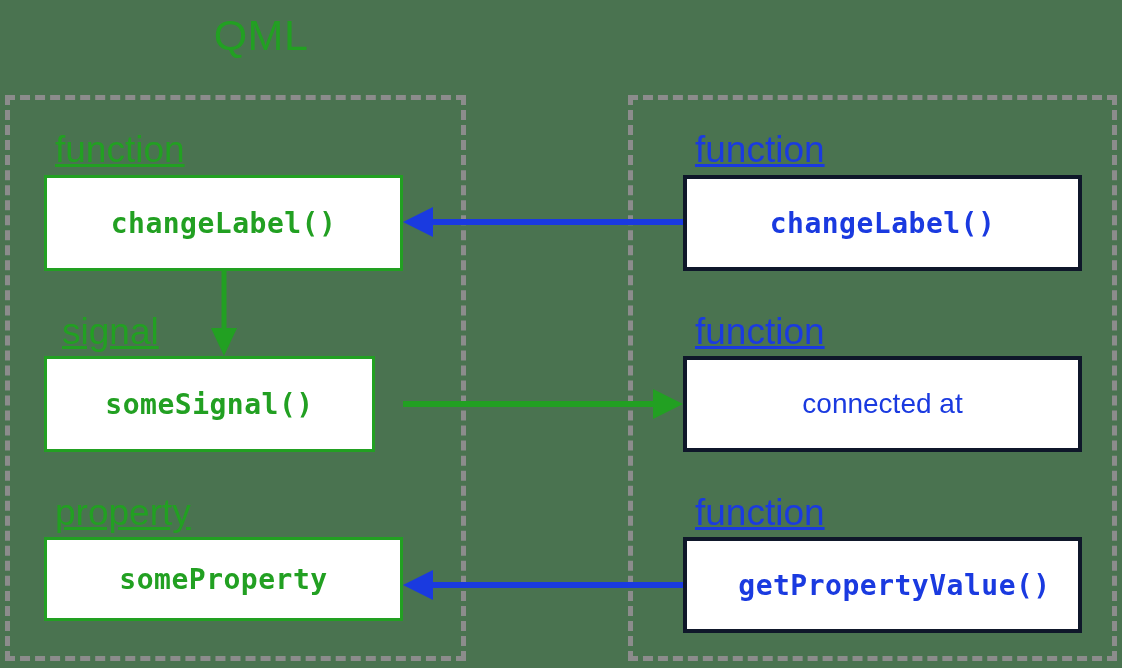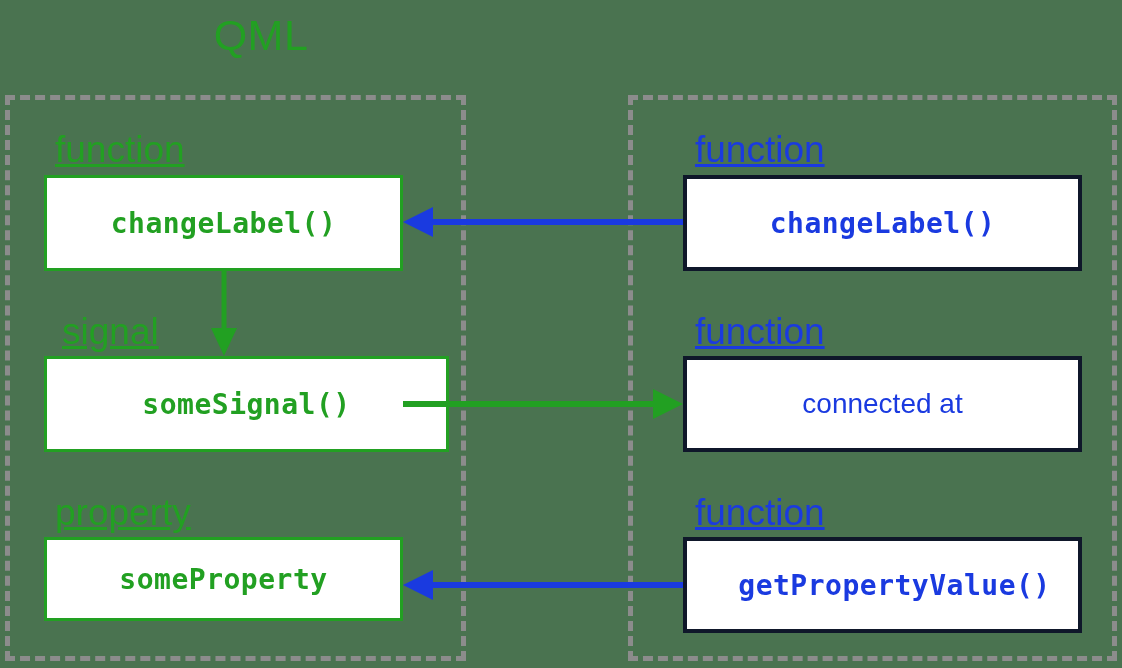--- a/index.html
+++ b/index.html
@@ -101,7 +101,7 @@
   </div>
 
   <div class="type-label green" style="left:55px; top:313px;margin-left:7px;">signal</div>
-  <div class="box green" style="left:44px; top:356px; width:405px; height:96px;">
+  <div class="box green" style="left:44px; top:356px; width:331px; height:96px;">
     <span class="mono">someSignal()</span>
   </div>
 

